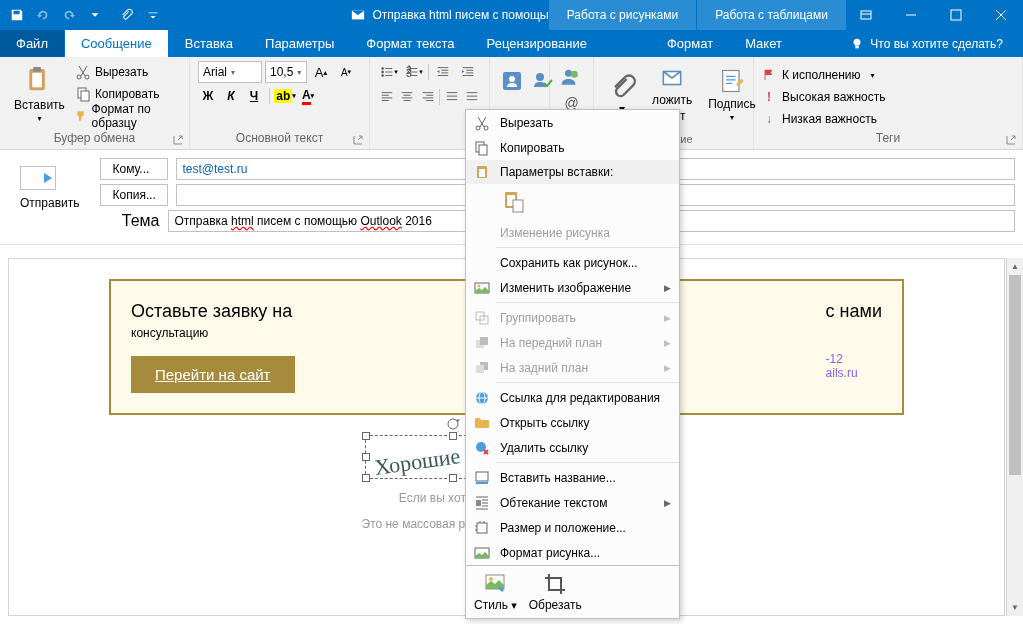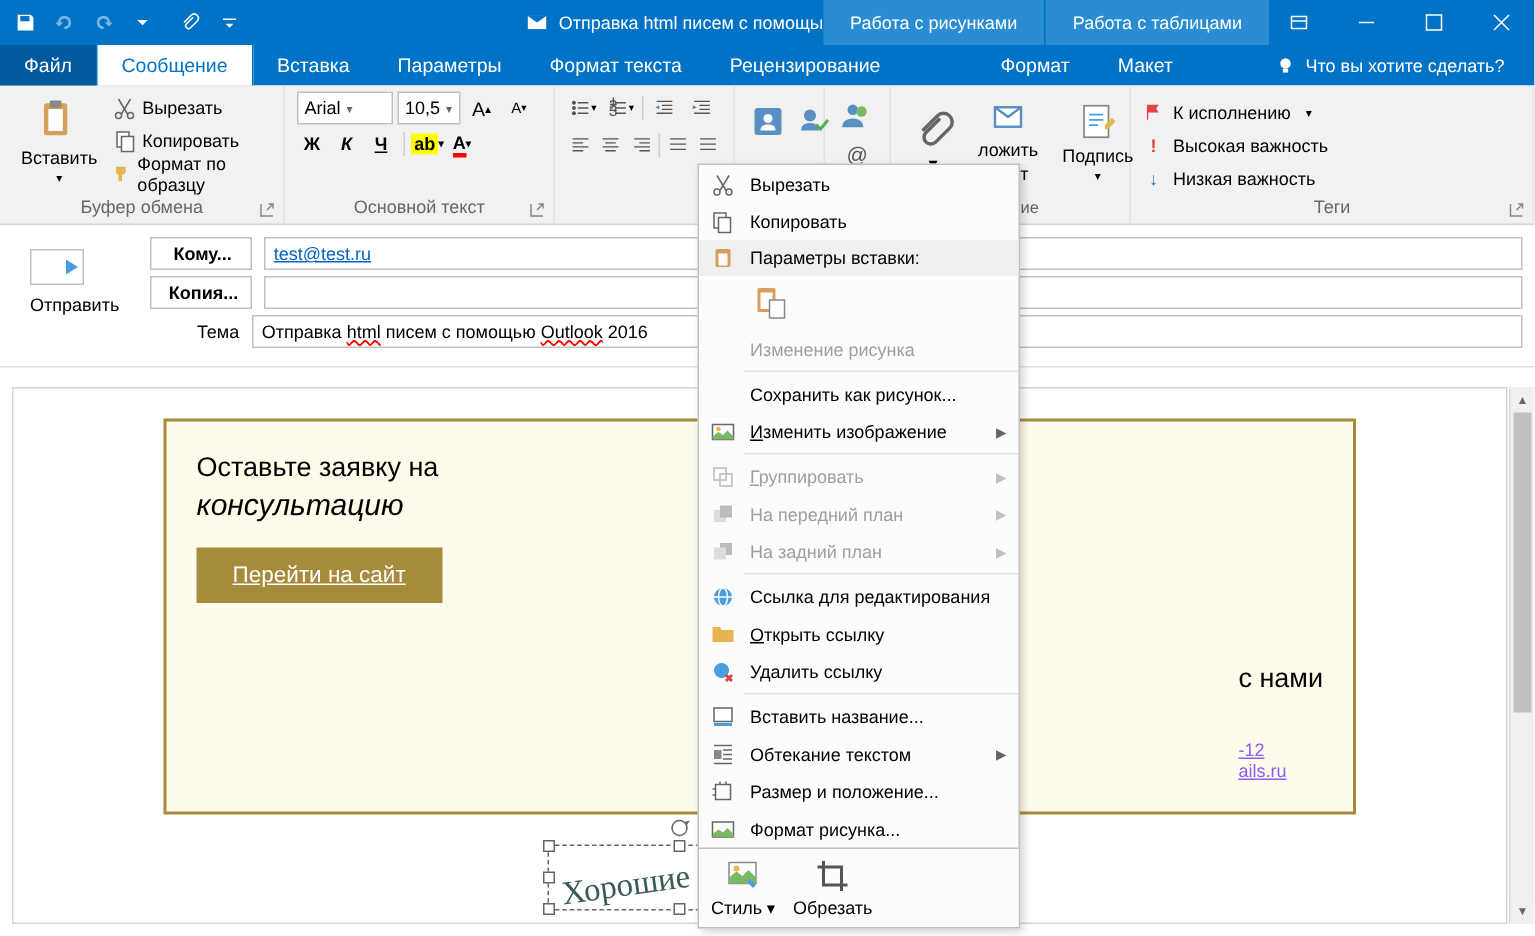--- a/index.html
+++ b/index.html
@@ -48,7 +48,7 @@
 .fields-col { flex: 1; }
 .field-row { display: flex; align-items: center; gap: 8px; margin-bottom: 4px; }
 .field-label { width: 60px; text-align: right; font-size: 12px; }
-.field-btn { border: 1px solid #c0c0c0; background: #fff; padding: 3px 12px; cursor: pointer; width: 68px; text-align: right; font-weight: bold; }
+.field-btn { border: 1px solid #c0c0c0; background: #fff; padding: 3px 12px; cursor: pointer; width: 68px; text-align: left; }
 .field-input { flex: 1; border: 1px solid #c0c0c0; padding: 3px 6px; height: 22px; }
 .field-input a { color: #0563c1; }
 

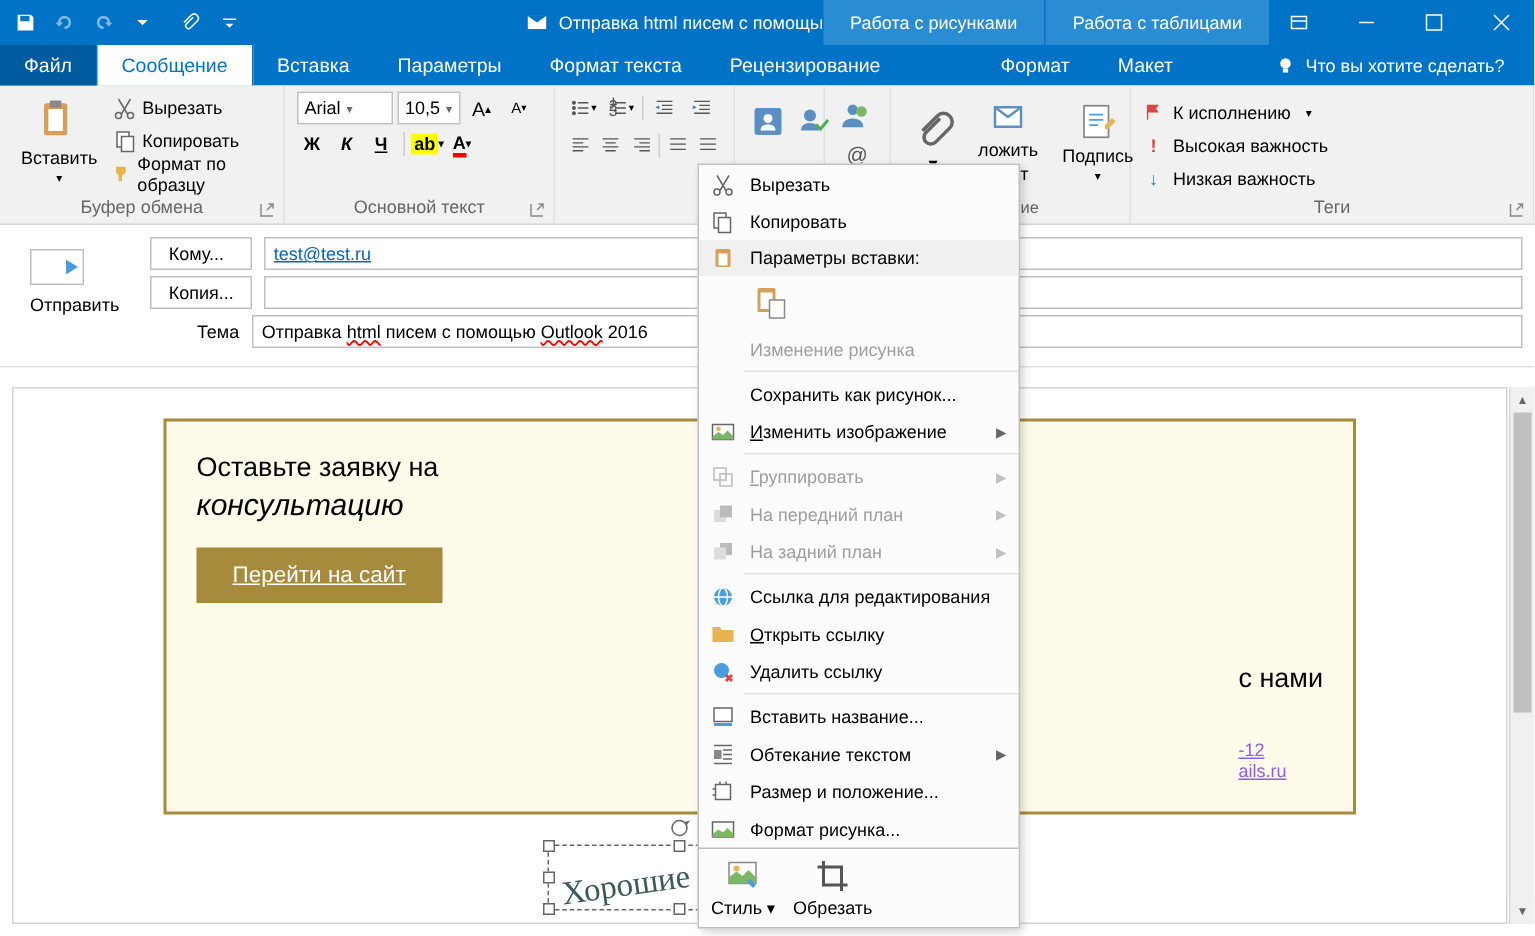--- a/index.html
+++ b/index.html
@@ -89,7 +89,7 @@
 .scroll-btn { height: 17px; background: #f0f0f0; display: flex; align-items: center; justify-content: center; font-size: 8px; color: #666; }
 .scroll-thumb { background: #c0c0c0; margin: 0 2px; height: 200px; }
 
-.underline { text-decoration: underline; }
+.underline { }
 </style>
 </head>
 <body>

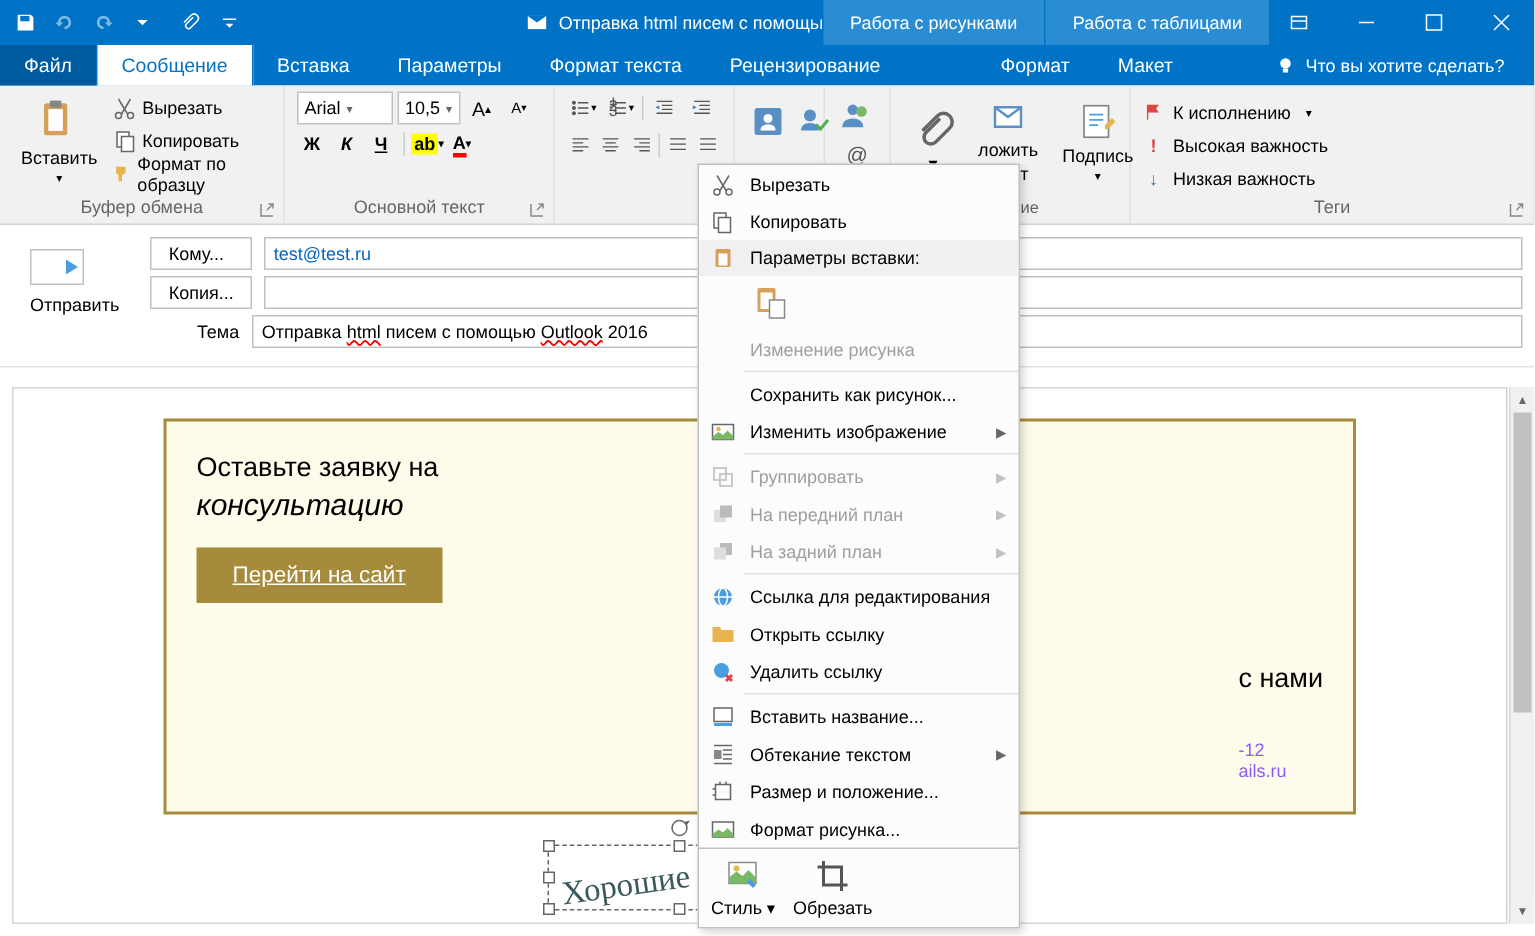--- a/index.html
+++ b/index.html
@@ -47,7 +47,7 @@
 .send-ico::before { content: ''; position: absolute; right: 3px; top: 6px; width: 0; height: 0; border-top: 5px solid transparent; border-bottom: 5px solid transparent; border-left: 8px solid #4a9de0; }
 .fields-col { flex: 1; }
 .field-row { display: flex; align-items: center; gap: 8px; margin-bottom: 4px; }
-.field-label { width: 60px; text-align: right; font-size: 12px; }
+.field-label { width: 60px; text-align: right; font-size: 16px; }
 .field-btn { border: 1px solid #c0c0c0; background: #fff; padding: 3px 12px; cursor: pointer; width: 68px; text-align: left; }
 .field-input { flex: 1; border: 1px solid #c0c0c0; padding: 3px 6px; height: 22px; }
 .field-input a { color: #0563c1; }

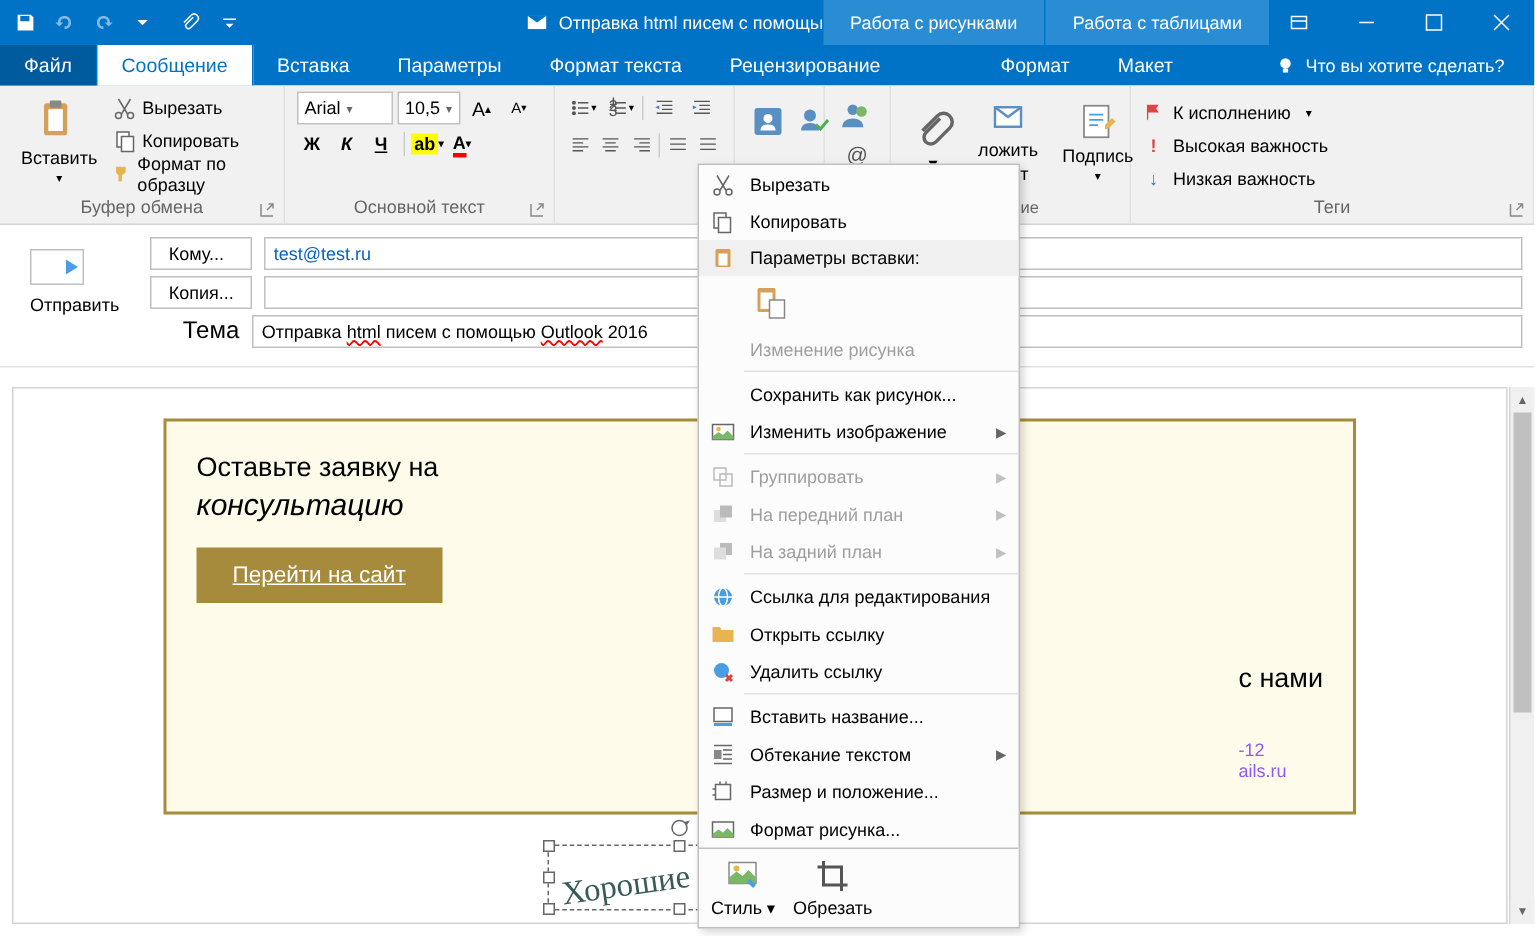--- a/index.html
+++ b/index.html
@@ -55,7 +55,7 @@
 
 .email-body { background: #fff; position: absolute; top: 258px; left: 8px; right: 18px; bottom: 8px; border: 1px solid #d4d4d4; overflow: hidden; }
 .email-content { padding: 20px 100px; }
-.card { border: 2px solid #a68b3c; background: #fffbea; display: flex; padding: 20px; gap: 40px; flex-direction: column; }
+.card { border: 2px solid #a68b3c; background: #fffbea; display: flex; padding: 20px; gap: 40px; }
 .card-left h2 { font-size: 18px; font-weight: normal; margin-bottom: 4px; }
 .card-left h3 { font-size: 20px; font-weight: normal; margin-bottom: 16px; font-style: italic; }
 .card-btn { background: #a68b3c; color: #fff; padding: 10px 24px; text-decoration: underline; display: inline-block; font-size: 15px; cursor: pointer; }

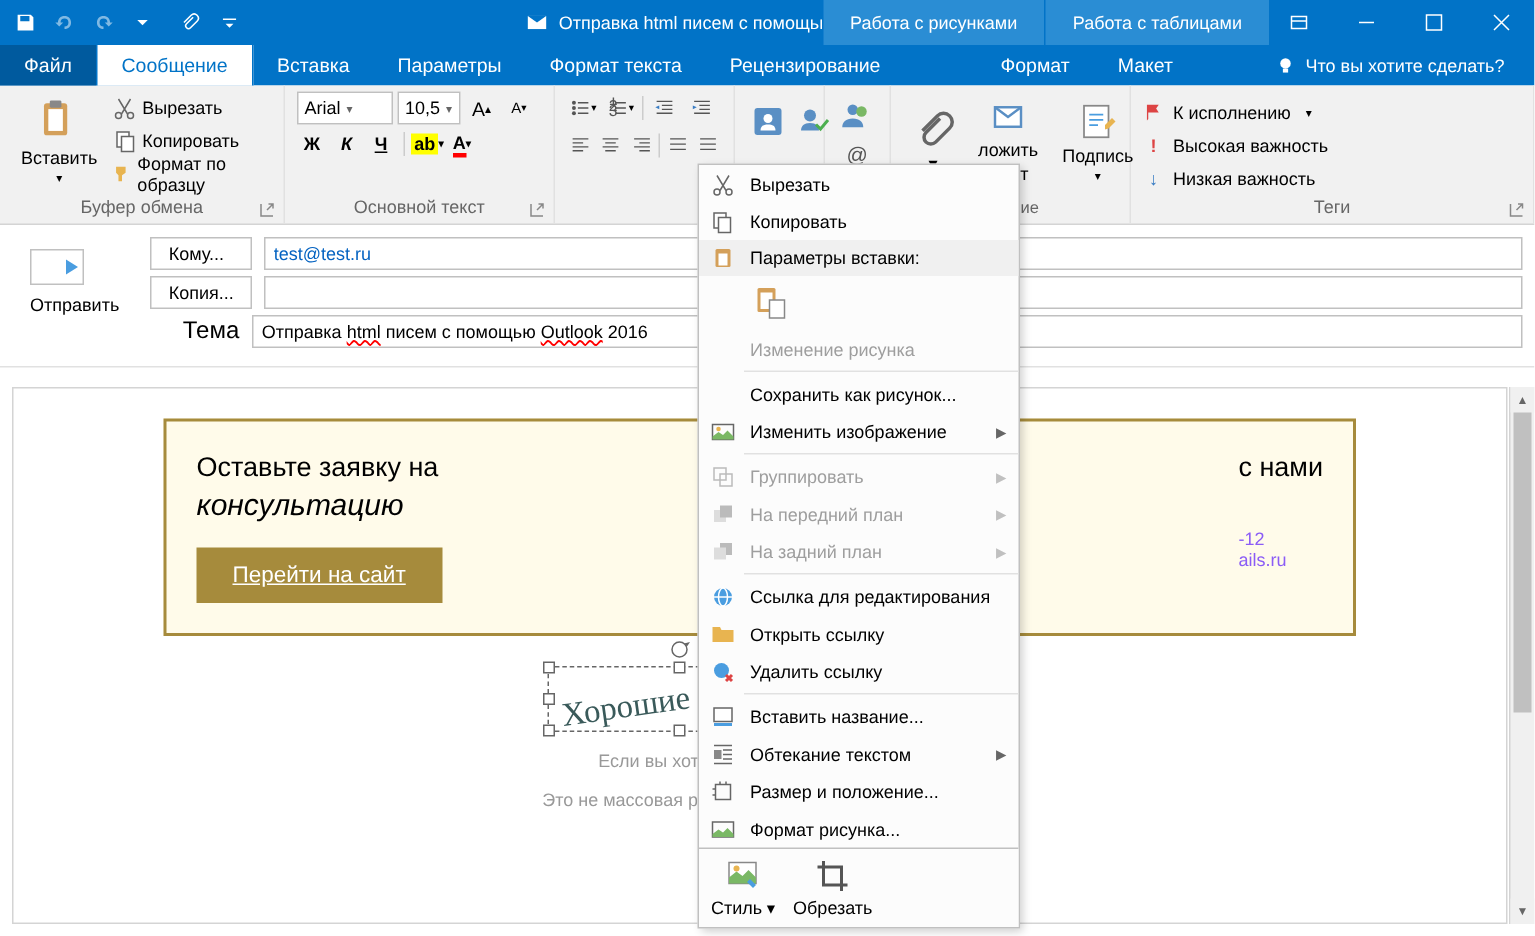--- a/index.html
+++ b/index.html
@@ -57,7 +57,7 @@
 .email-content { padding: 20px 100px; }
 .card { border: 2px solid #a68b3c; background: #fffbea; display: flex; padding: 20px; gap: 40px; }
 .card-left h2 { font-size: 18px; font-weight: normal; margin-bottom: 4px; }
-.card-left h3 { font-size: 20px; font-weight: normal; margin-bottom: 16px; font-style: italic; }
+.card-left h3 { font-size: 12px; font-weight: normal; margin-bottom: 16px; }
 .card-btn { background: #a68b3c; color: #fff; padding: 10px 24px; text-decoration: underline; display: inline-block; font-size: 15px; cursor: pointer; }
 .card-right { font-size: 15px; }
 .card-right a { color: #8b5cf6; }

